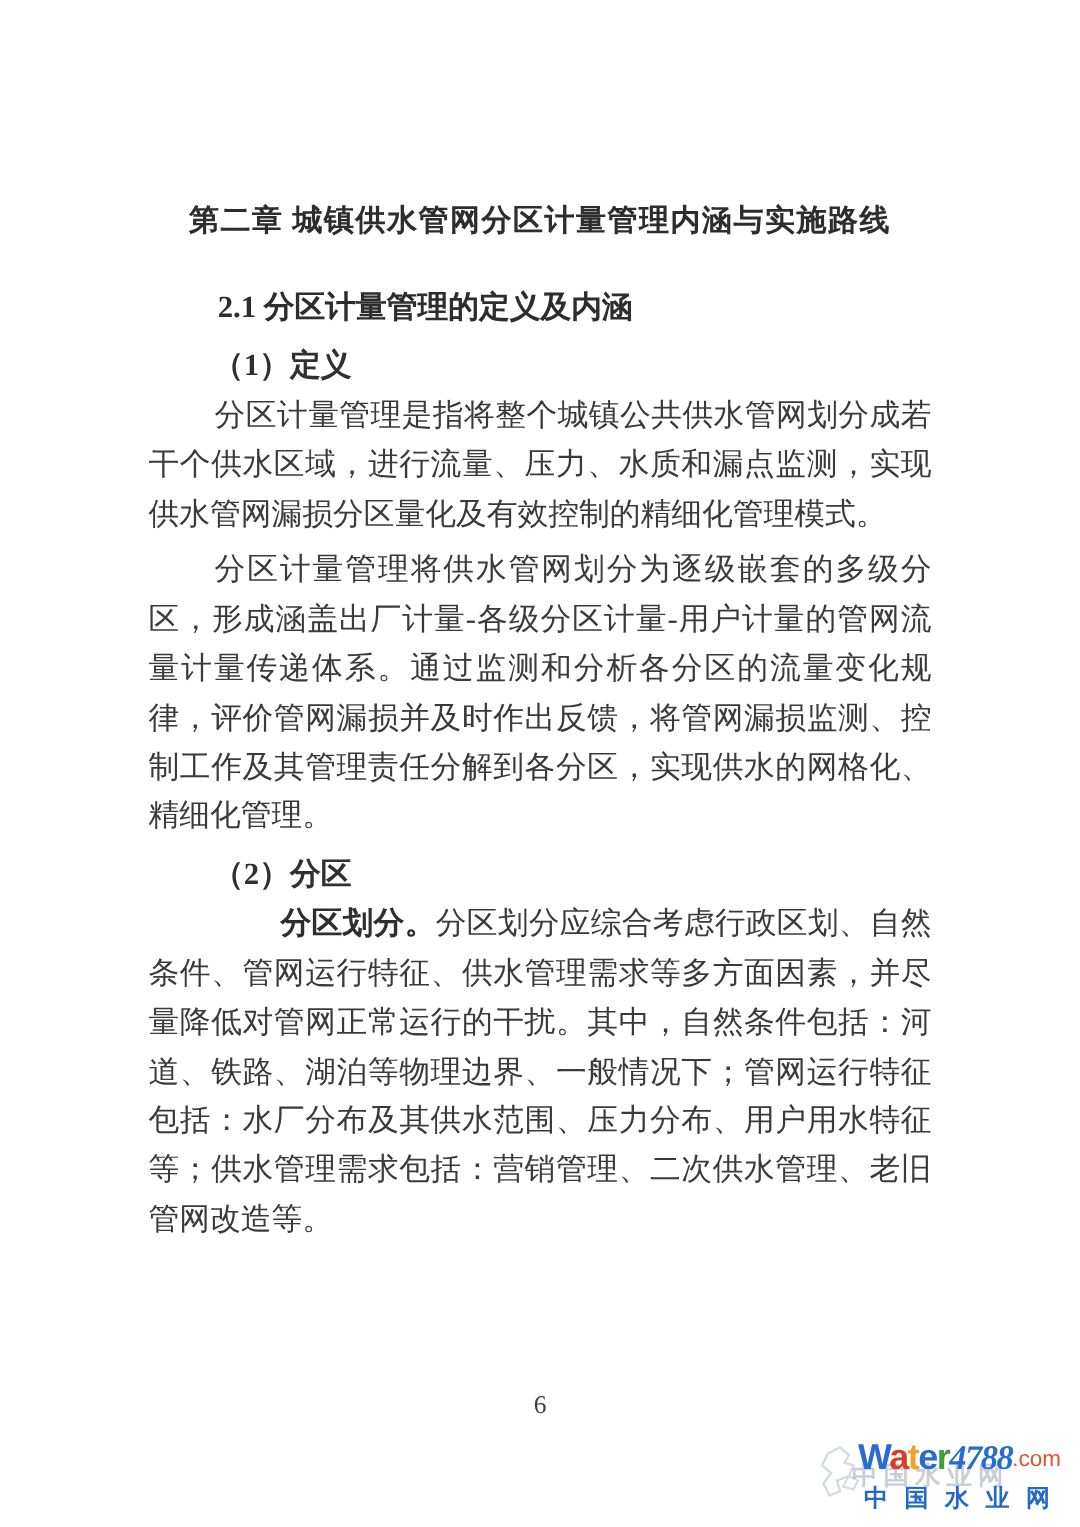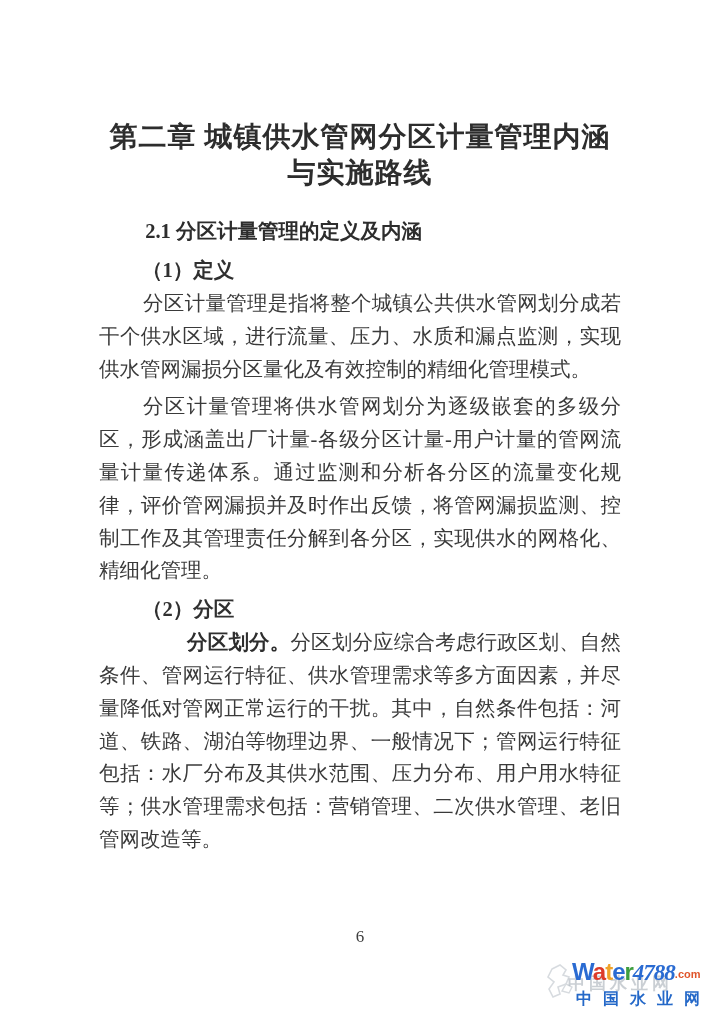--- a/index.html
+++ b/index.html
@@ -15,13 +15,13 @@
     padding:113px 99px 0 99px;
   }
   .chapter-title {
-    font-size:28px;
+    font-size:20px;
     font-weight:bold;
     color:#2d2d2d;
     text-align:center;
     line-height:36px;
     letter-spacing:1px;
-    margin:6px 0 24px 0;
+    margin:16px 0 24px 0;
   }
   .section-heading {
     font-size:20.5px;

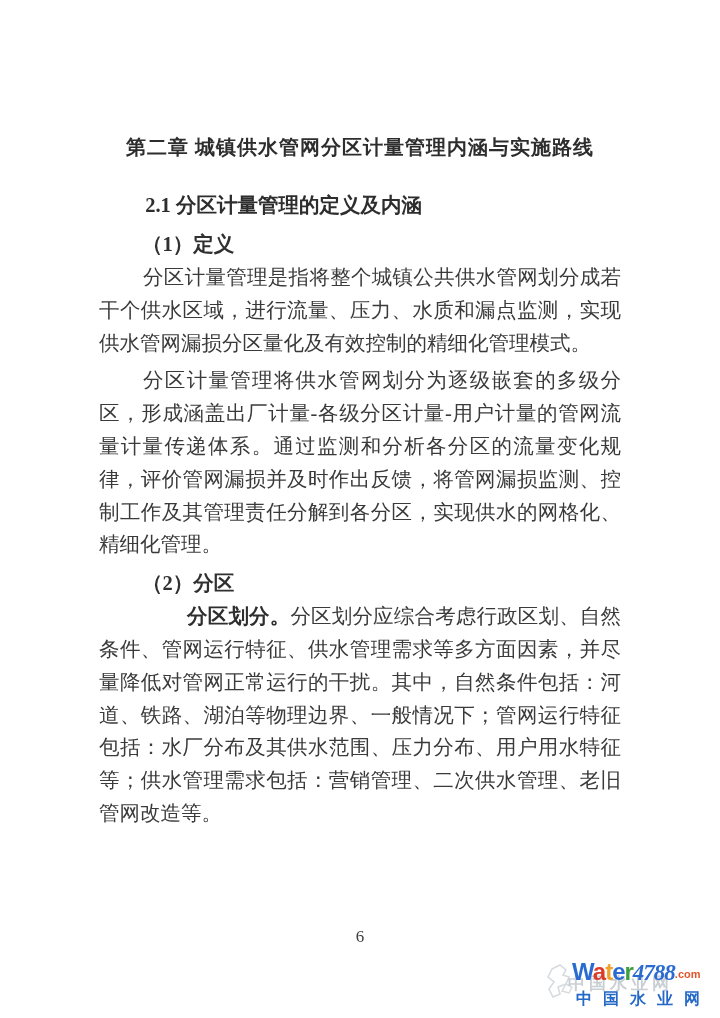--- a/index.html
+++ b/index.html
@@ -92,8 +92,8 @@
     letter-spacing:-1px;
   }
   .wm-tld {
-    font-size:11px;
-    font-weight:bold;
+    font-size:15px;
+    font-weight:normal;
     vertical-align:2px;
     text-align:center;
   }

